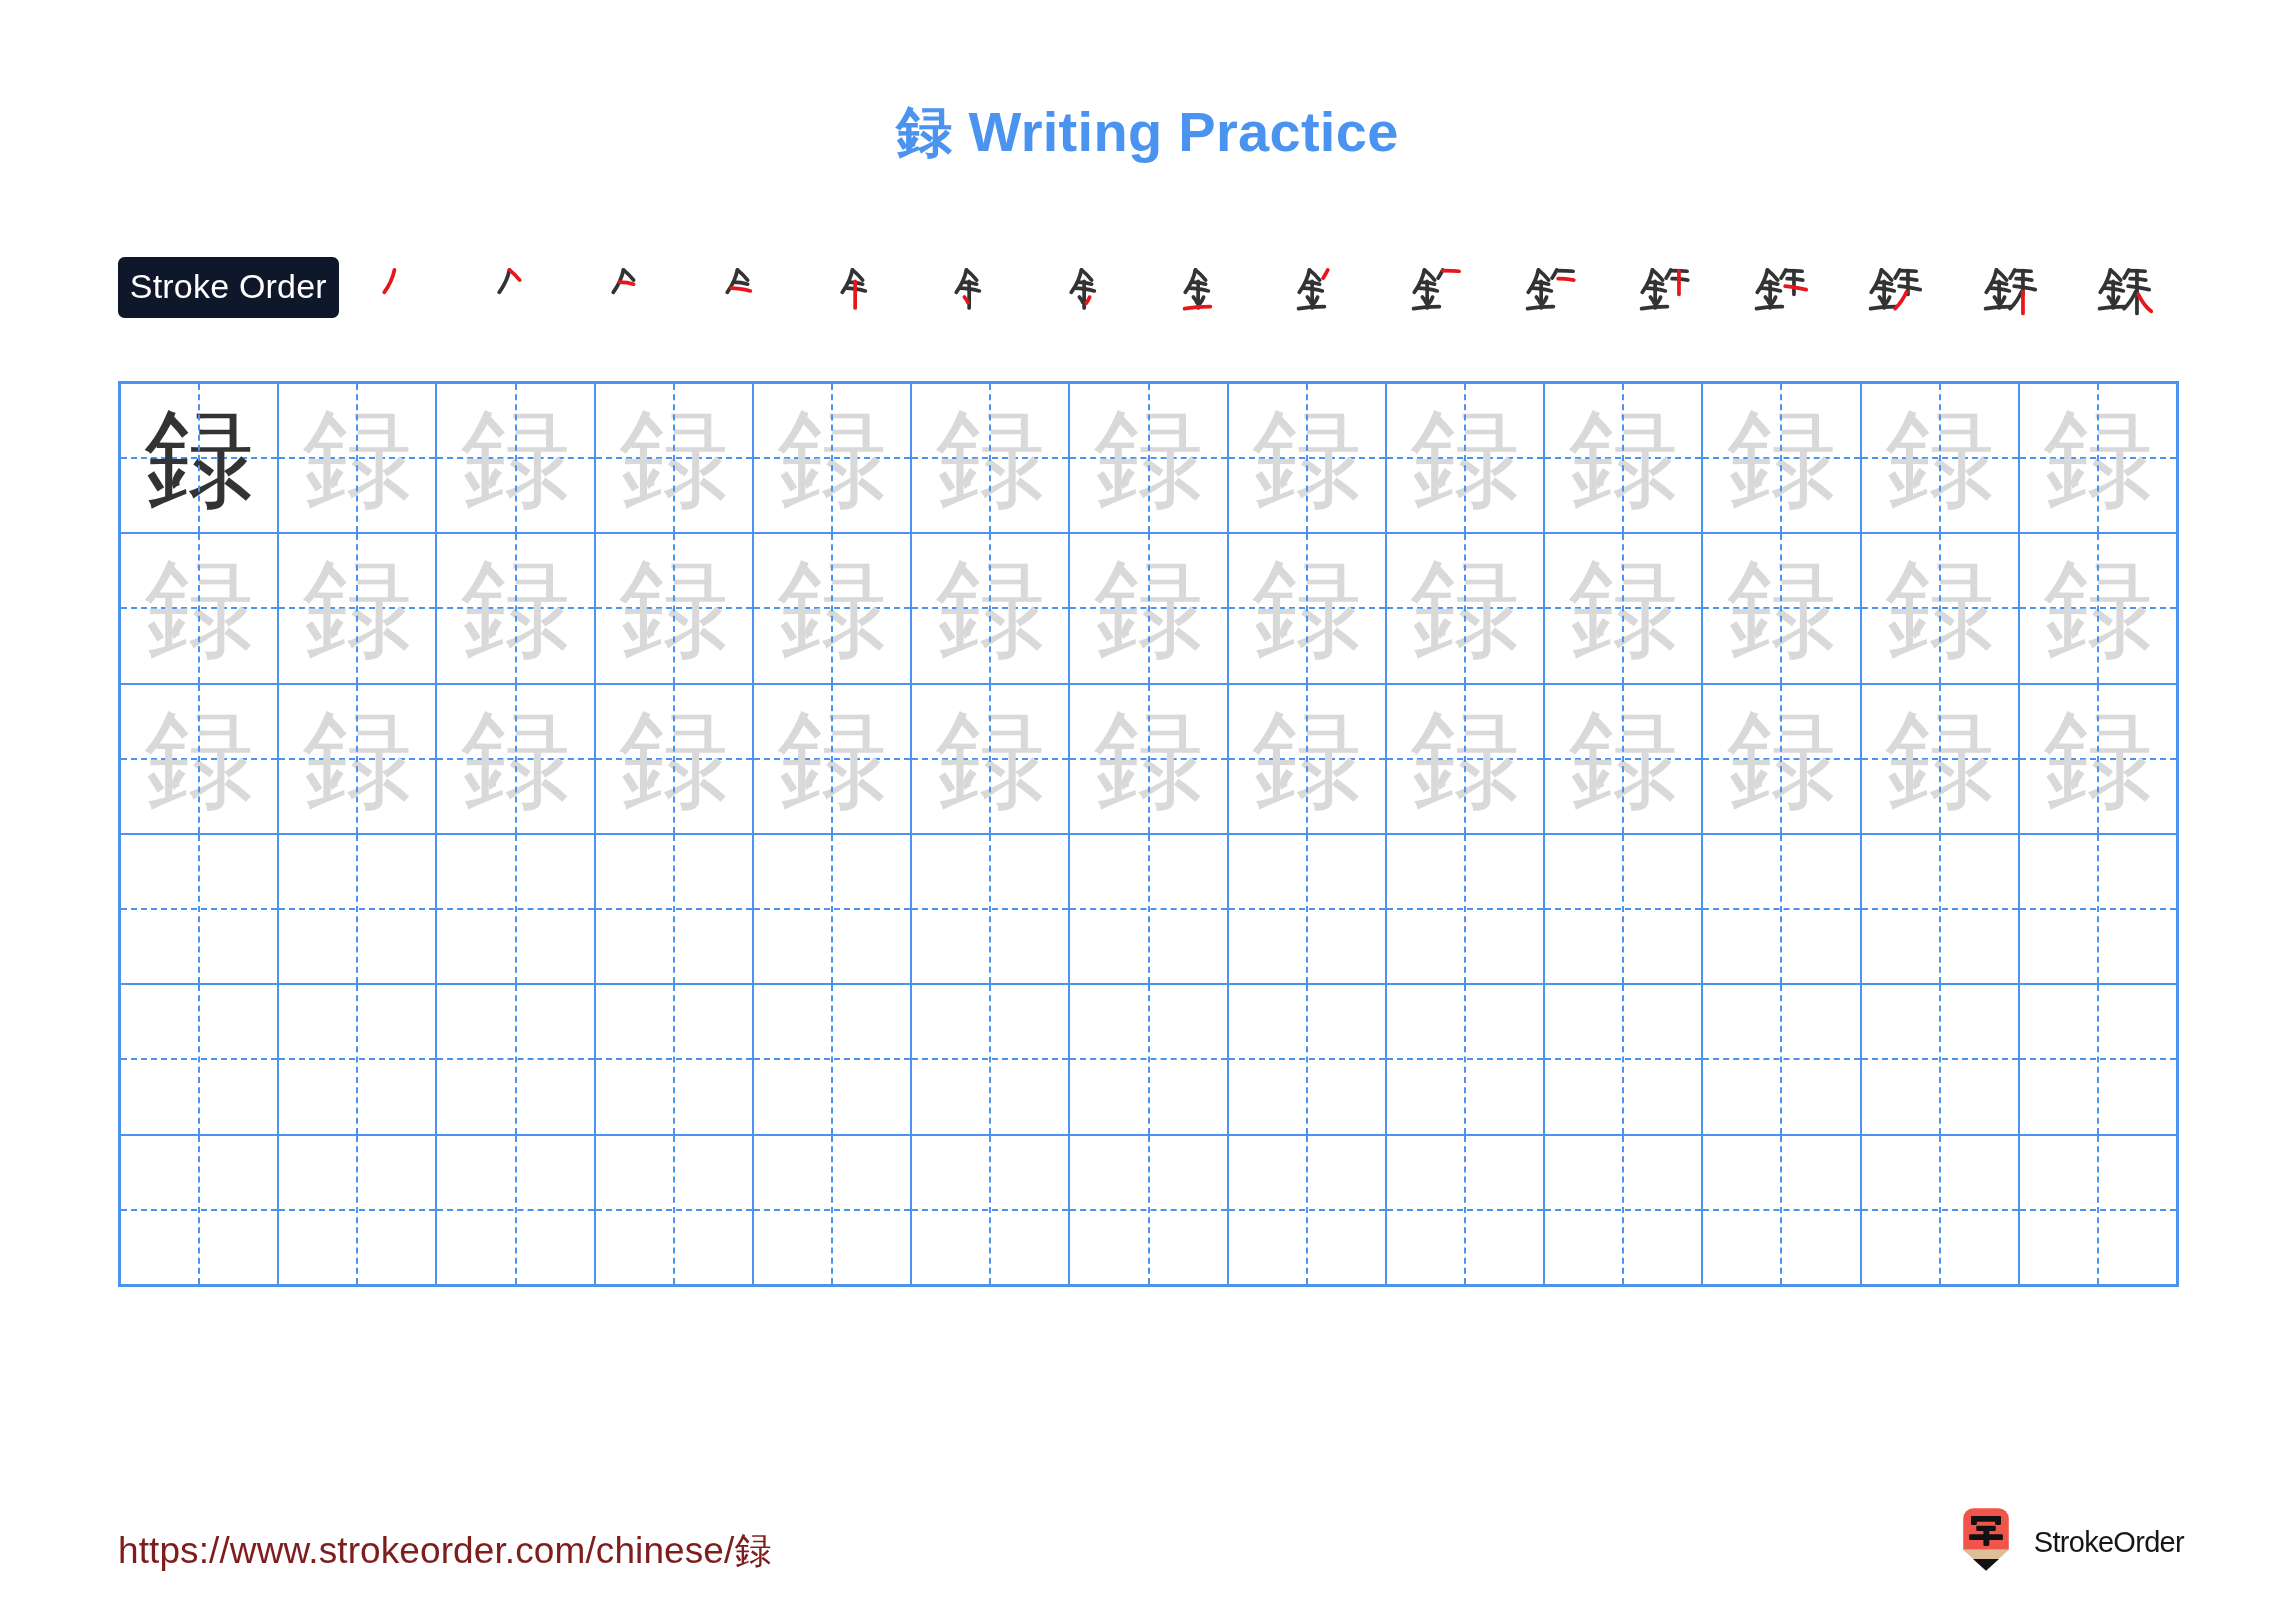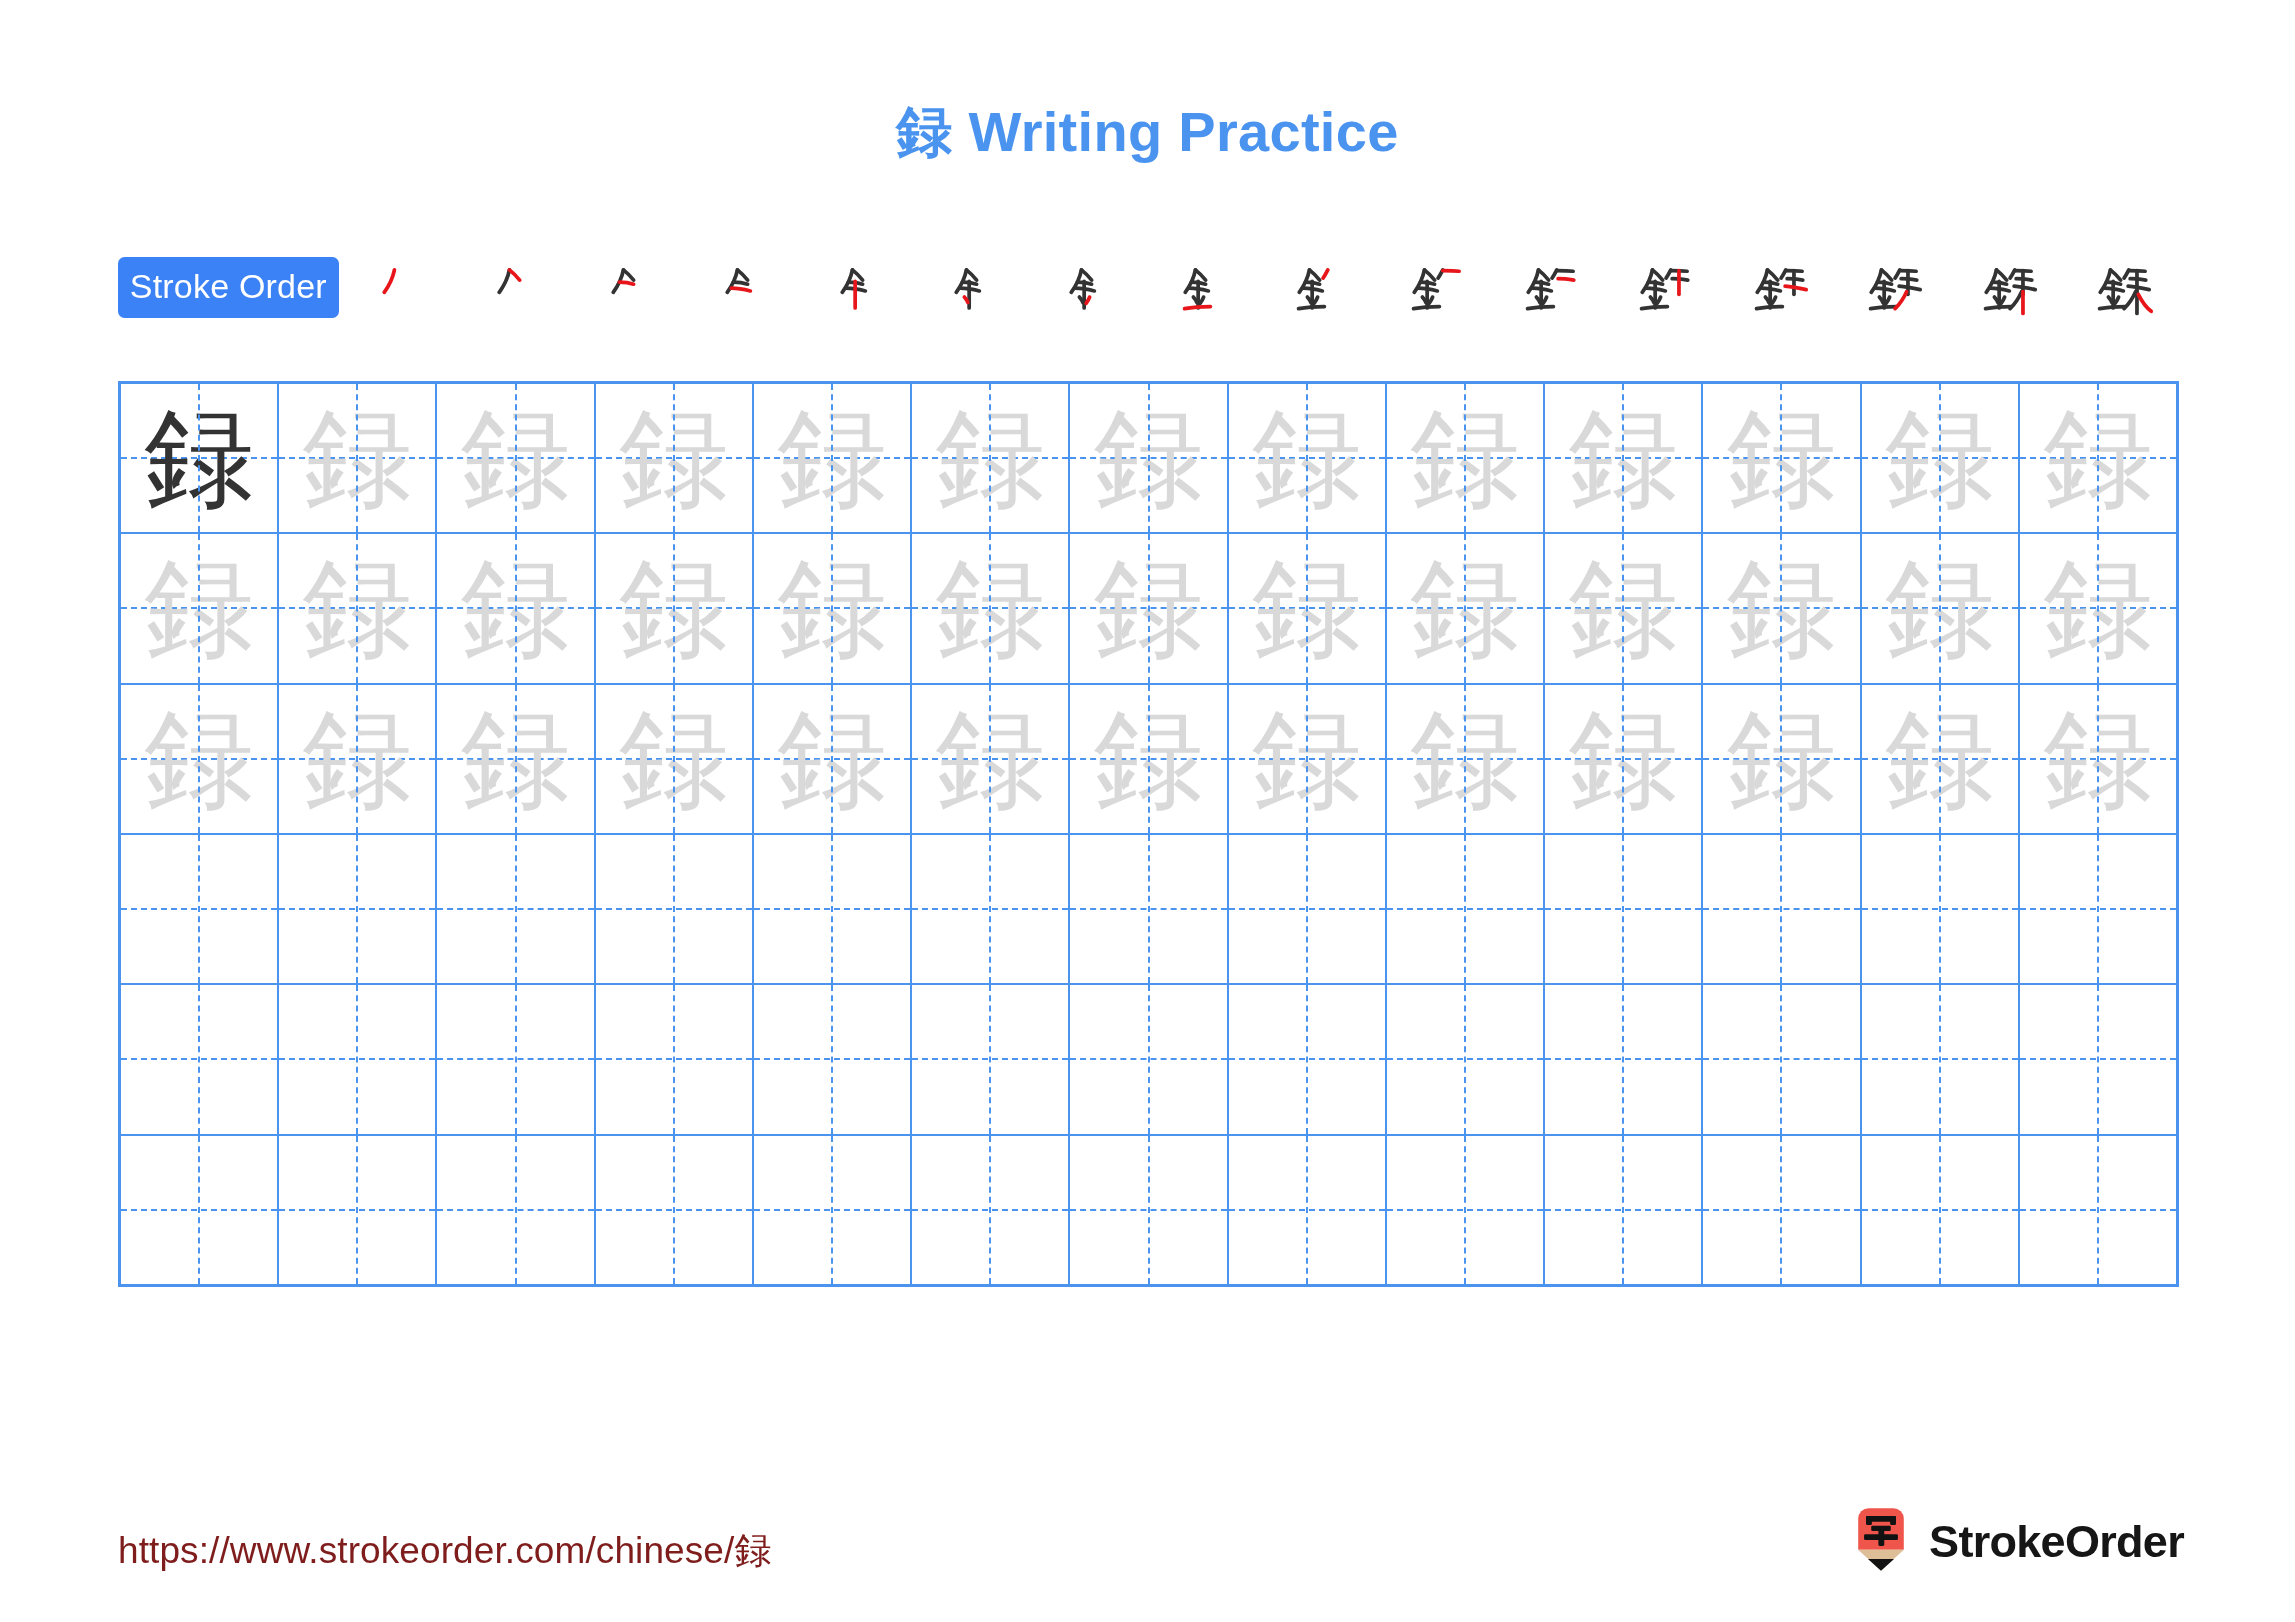--- a/index.html
+++ b/index.html
@@ -41,7 +41,7 @@
     align-items: flex-start;
   }
   #stroke-order-badge {
-    background: #3b82f6;
+    background: #0f172a;
     color: #ffffff;
     border-radius: 6.5px;
     font-size: 34px;

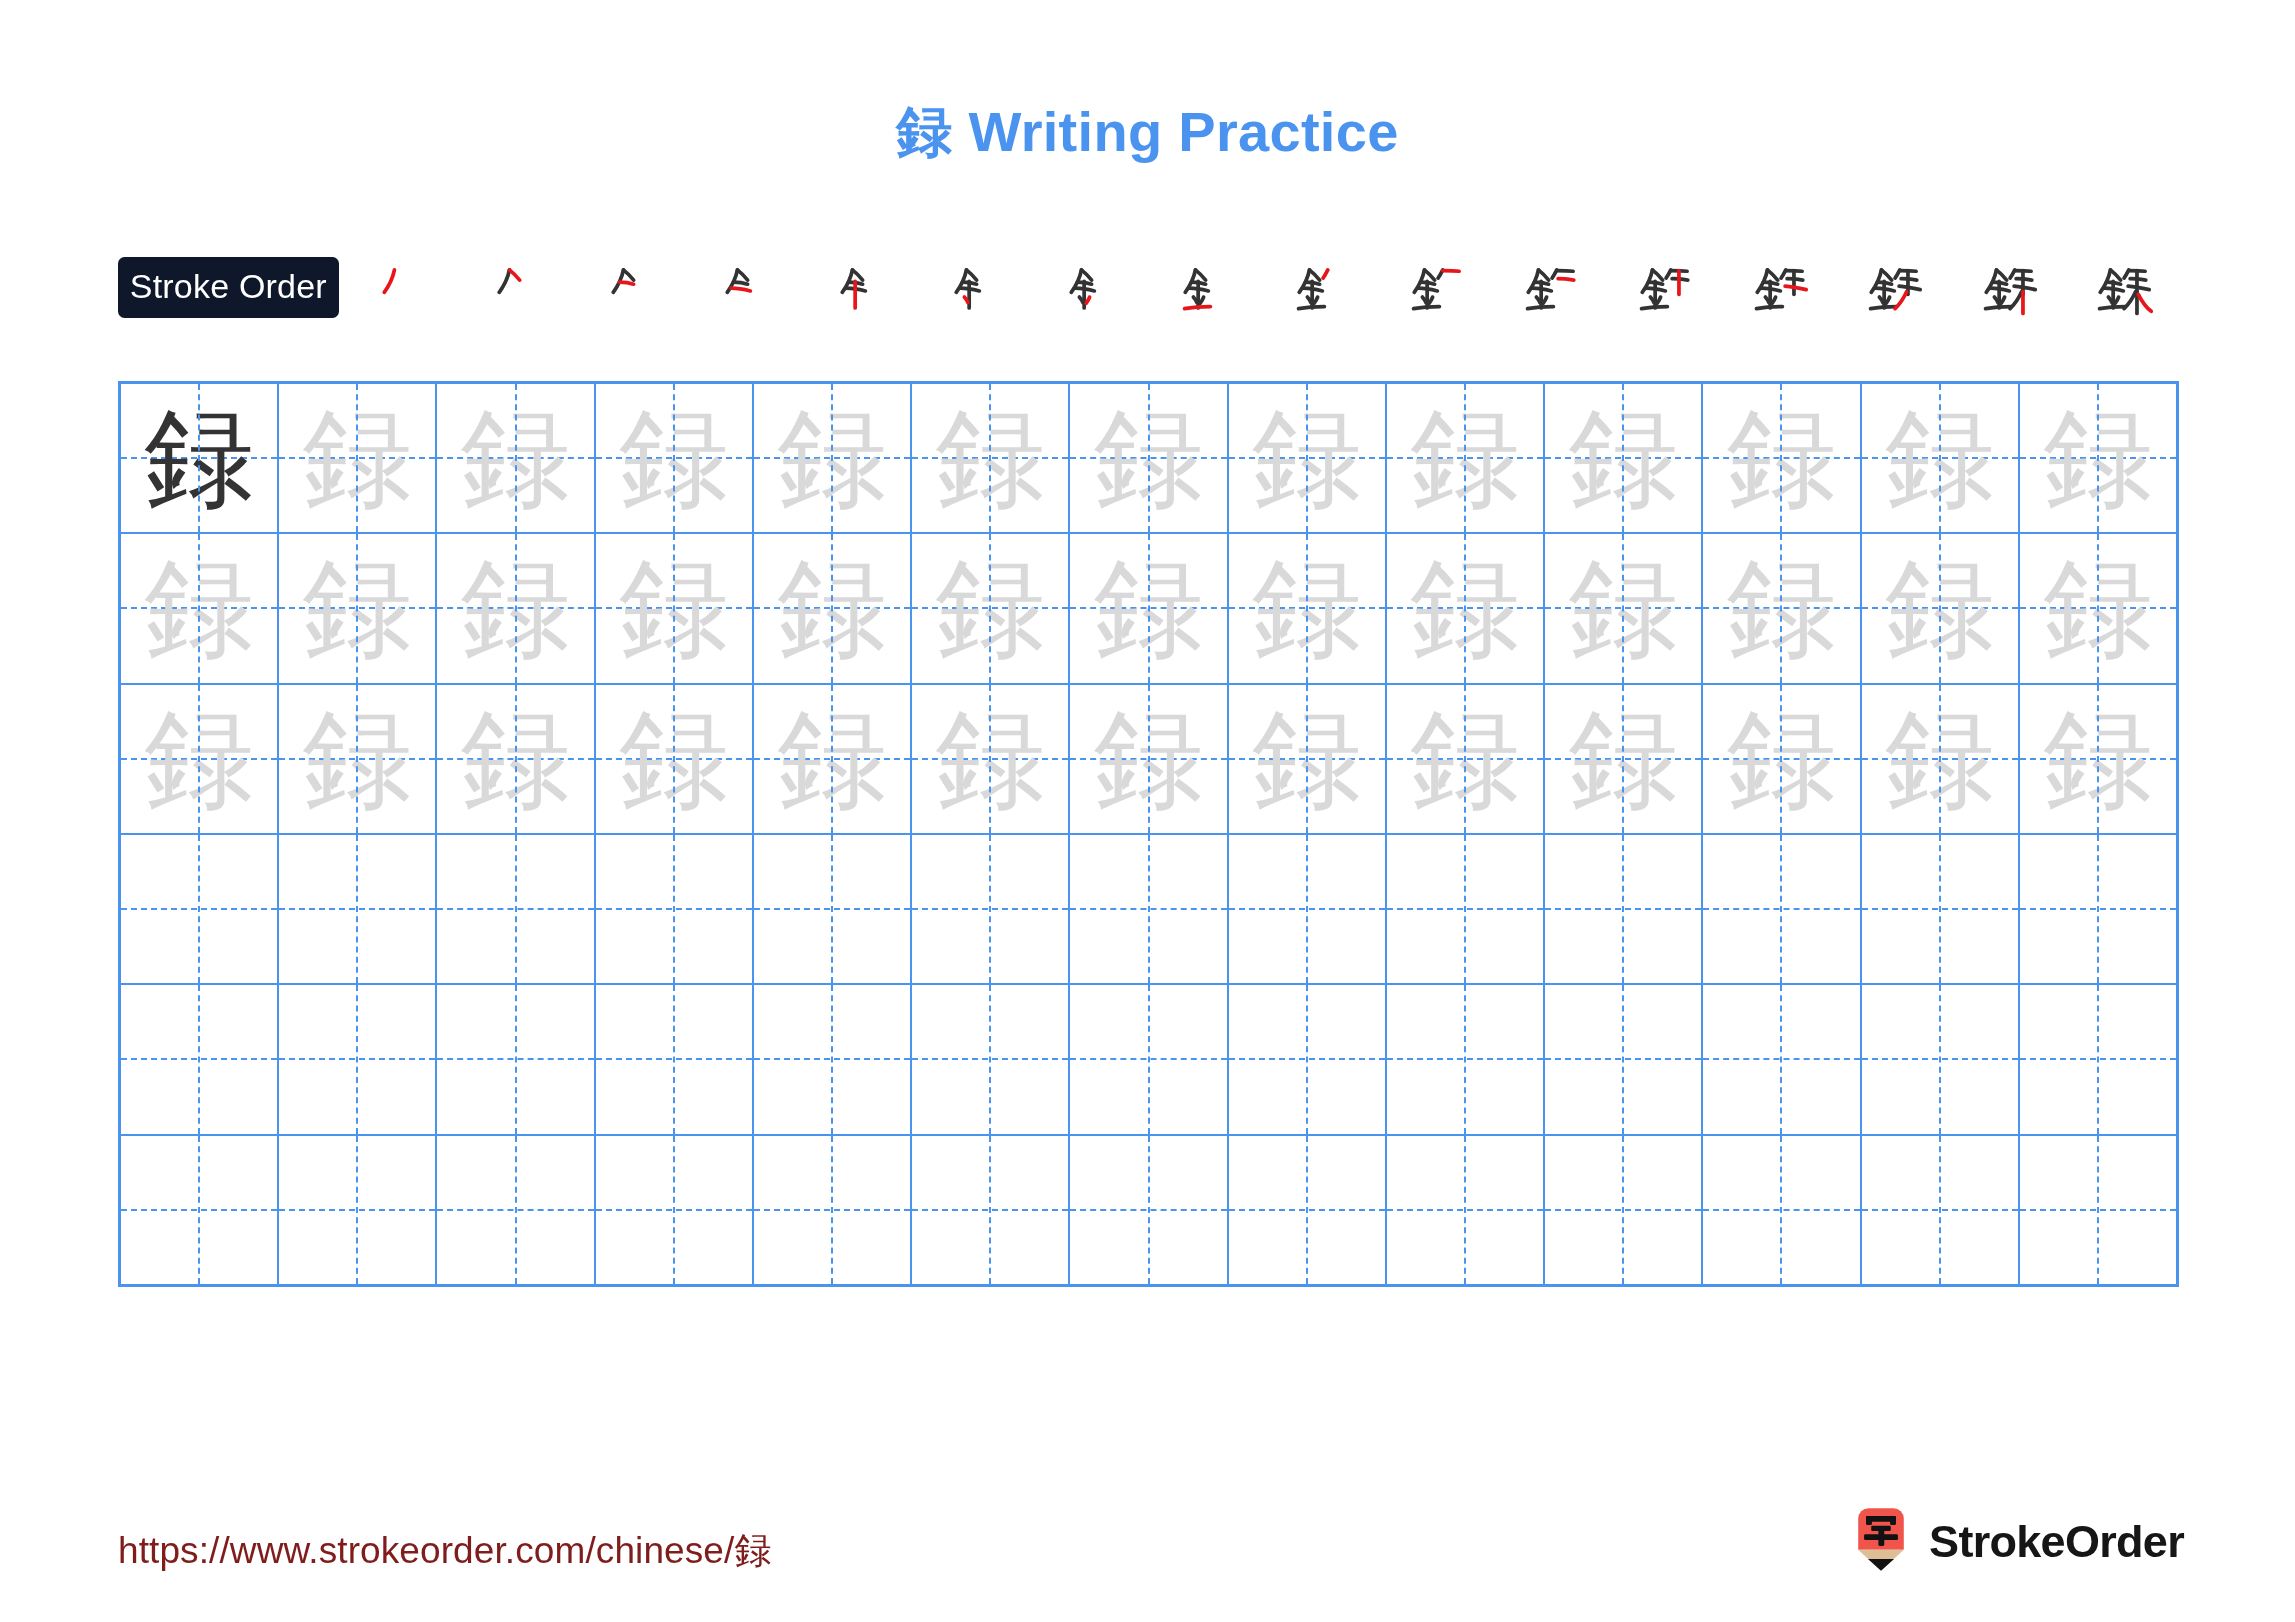--- a/index.html
+++ b/index.html
@@ -157,8 +157,8 @@
     flex: 0 0 auto;
   }
   #brand-name {
-    font-size: 45px;
-    font-weight: bold;
+    font-size: 29px;
+    font-weight: normal;
     color: #161616;
     margin-left: 20px;
     letter-spacing: -0.7px;

